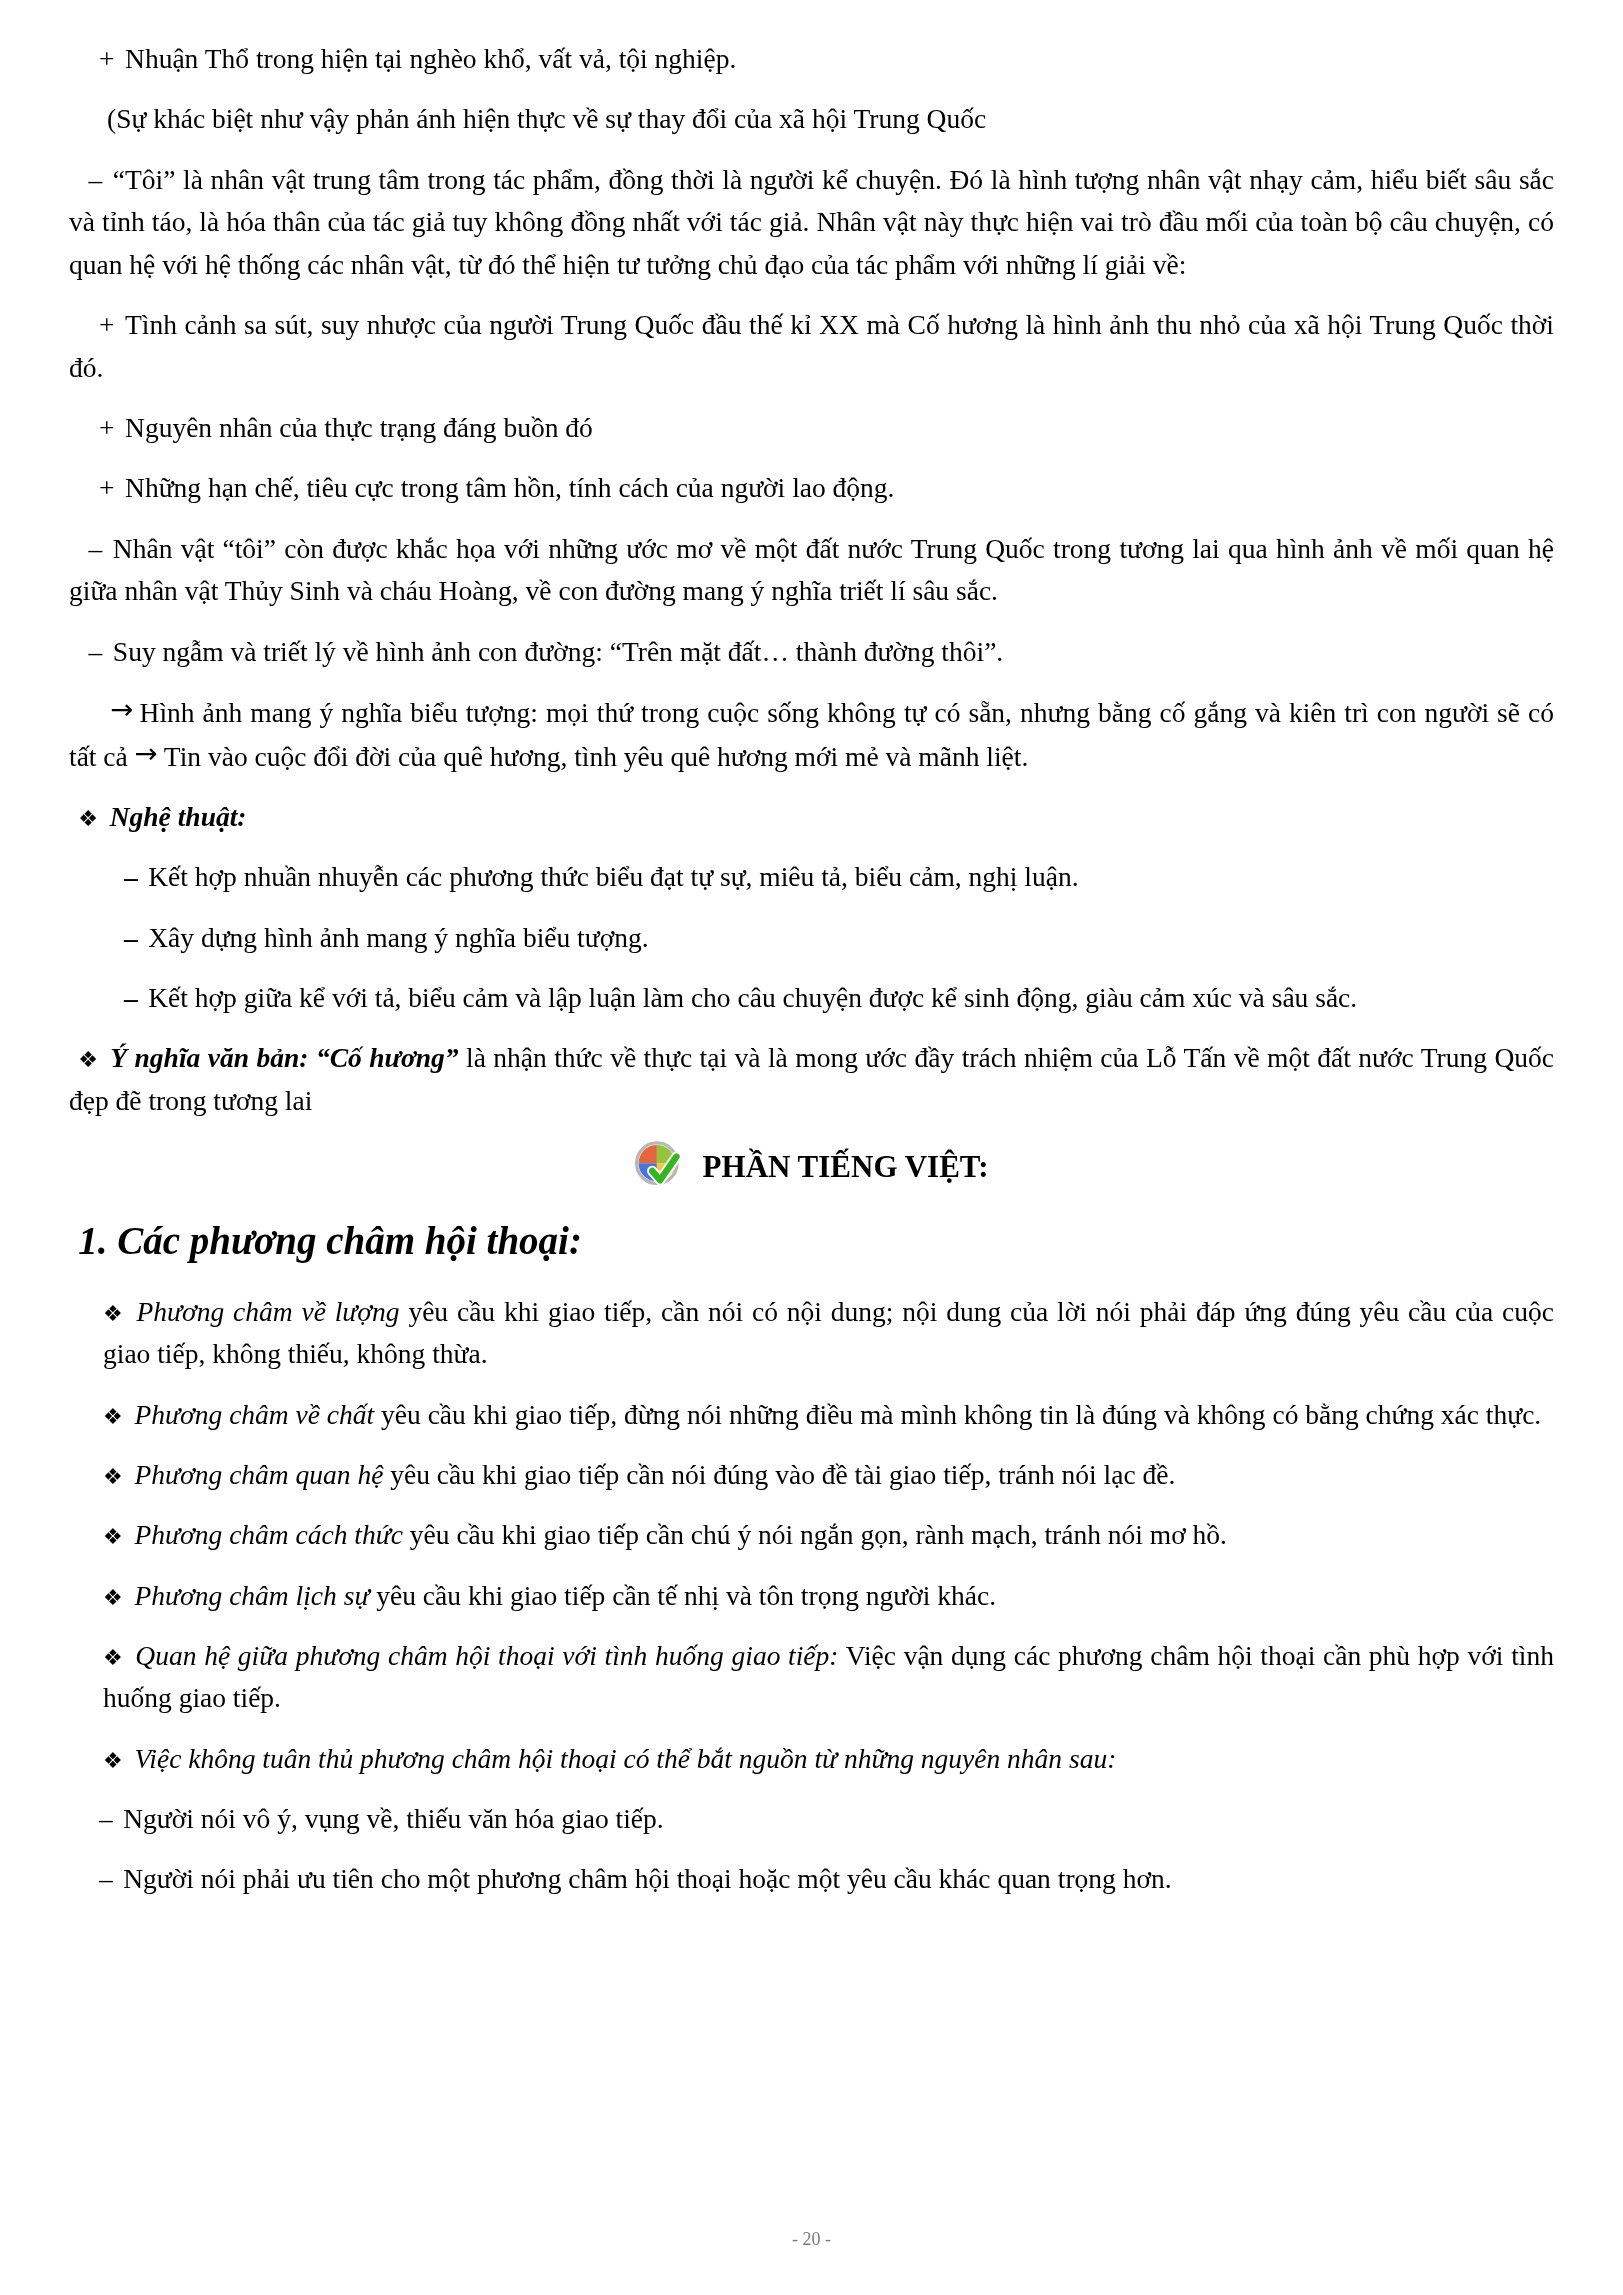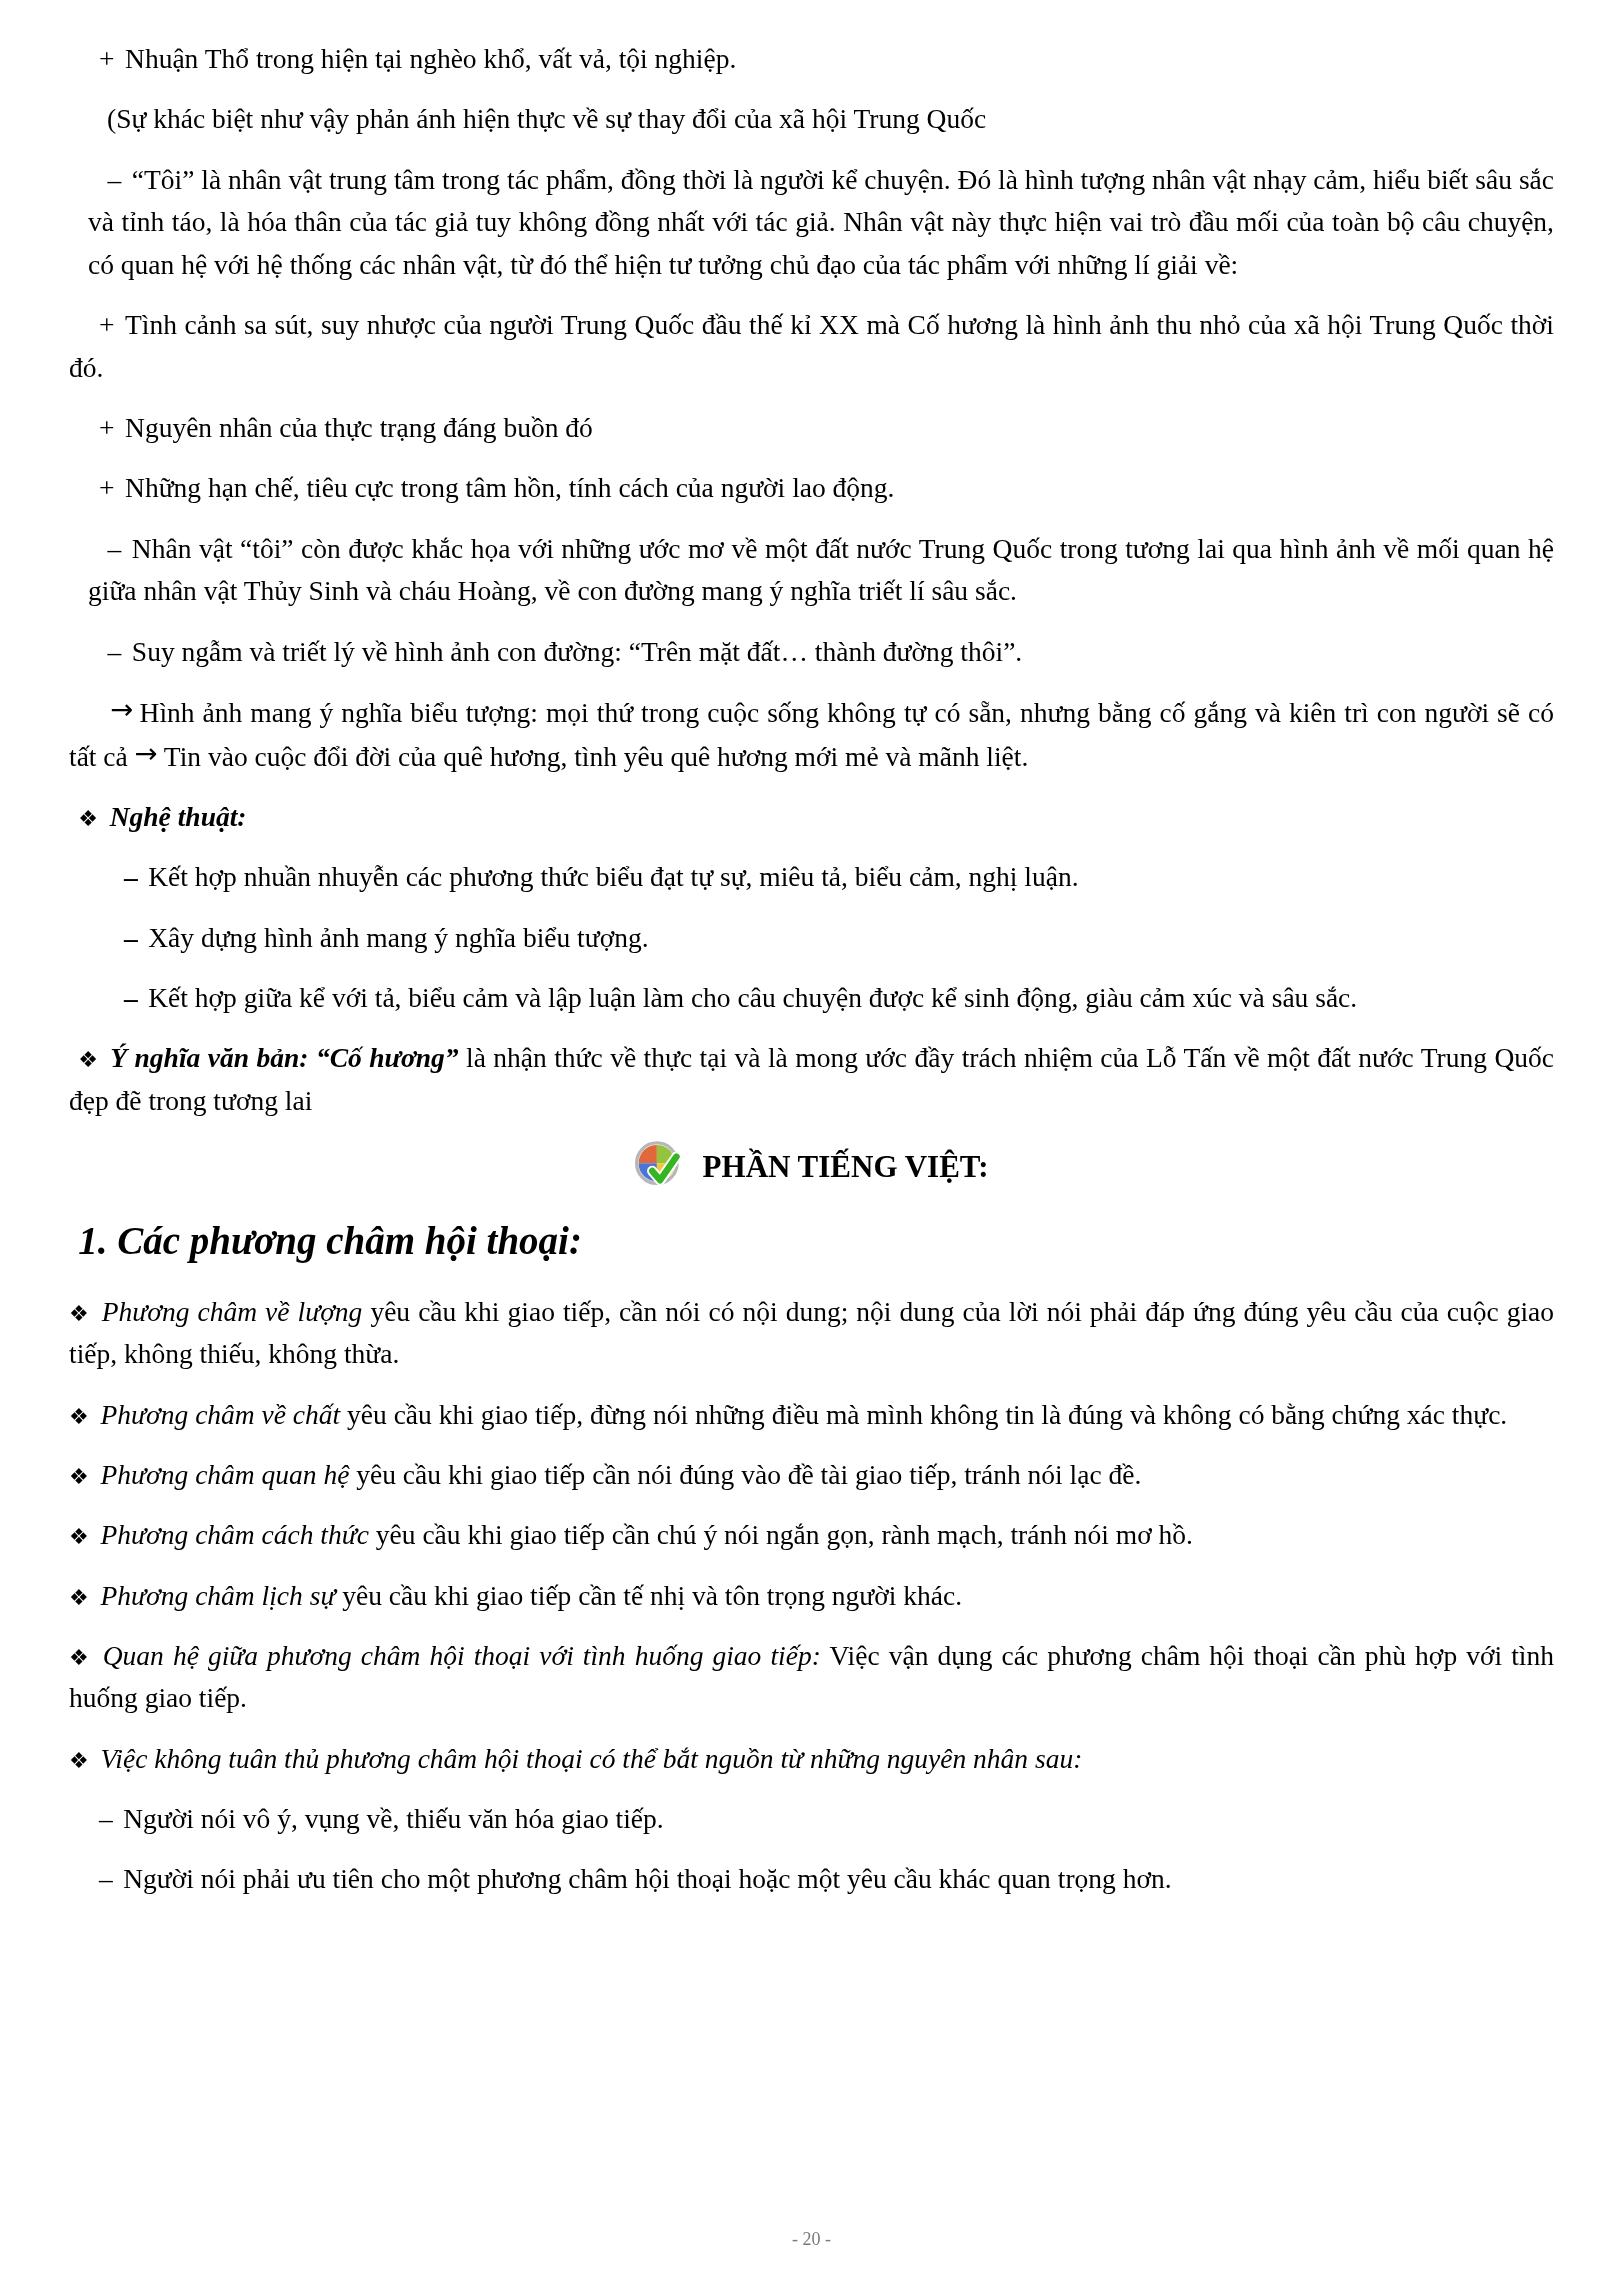--- a/index.html
+++ b/index.html
@@ -16,7 +16,7 @@
   p{margin:0 0 17.7px 0;text-align:justify;}
   .p-plus{text-indent:30px;}
   .p-paren{text-indent:38px;}
-  .p-dash{text-indent:19.6px;margin-left:19px;}
+  .p-dash{text-indent:19.6px;}
   .p-arrow{text-indent:41px;}
   .h-diam{text-indent:9.2px;}
   .li-bd{text-indent:55px;}

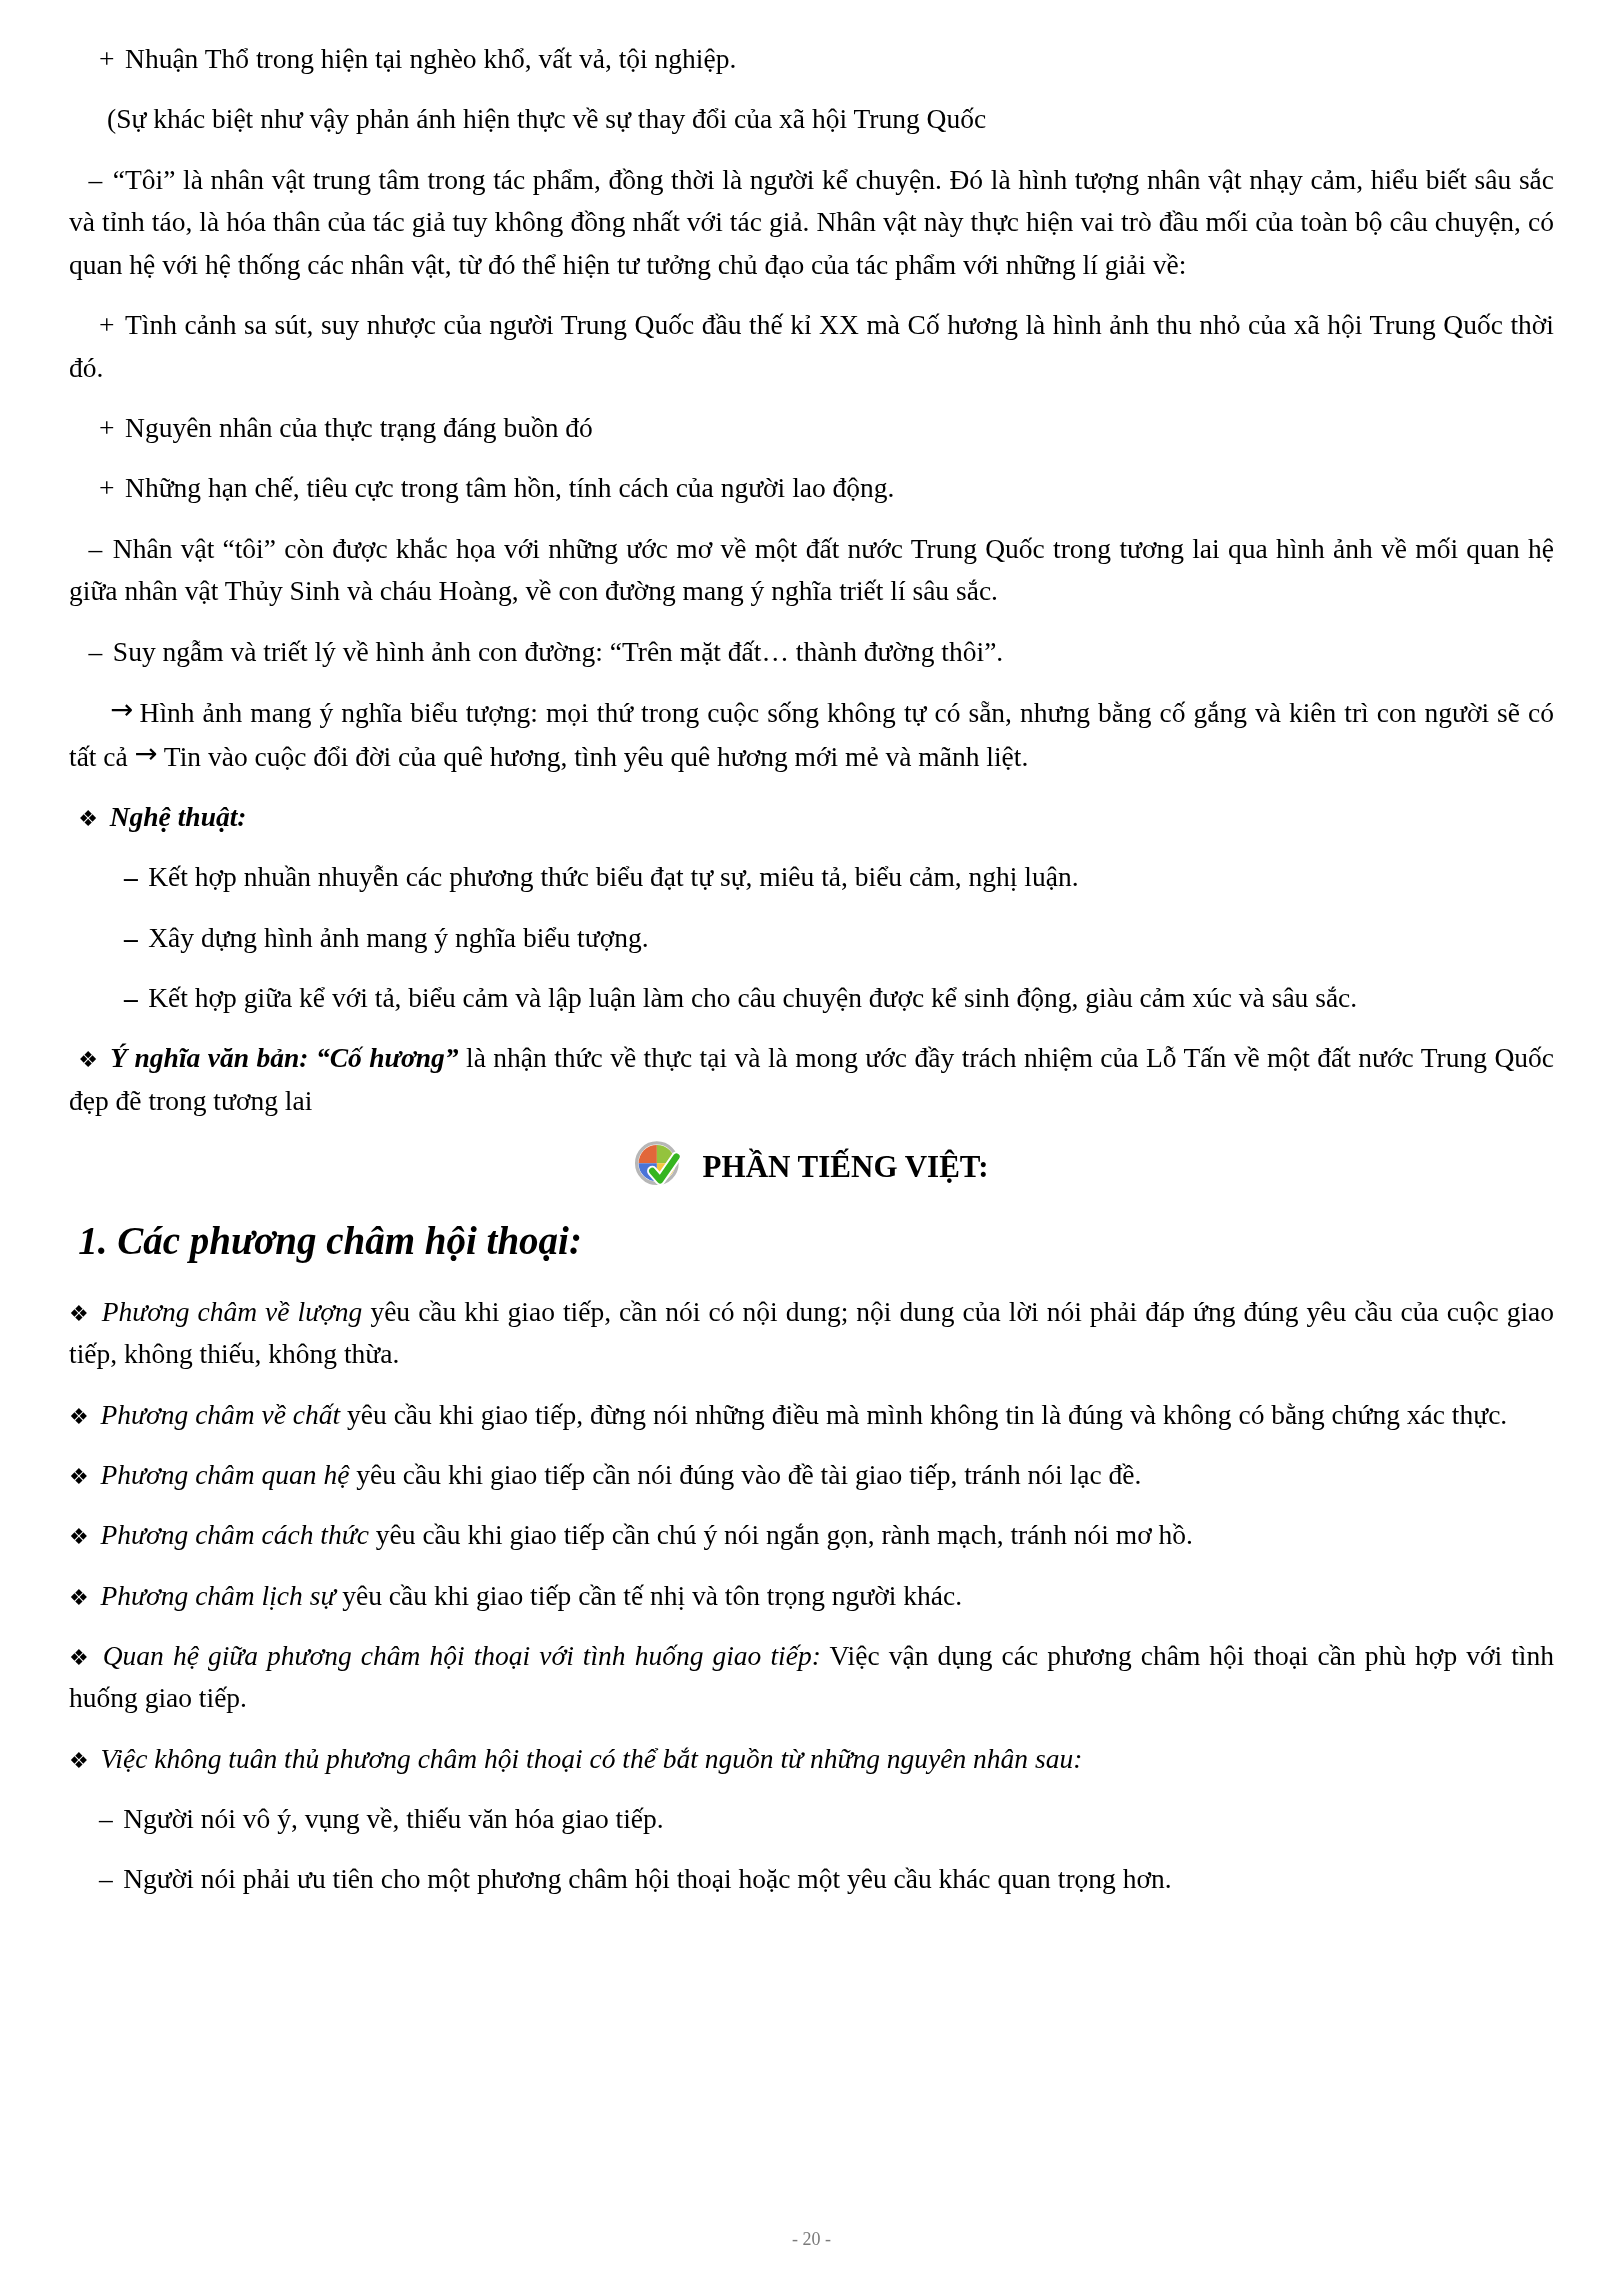--- a/index.html
+++ b/index.html
@@ -20,7 +20,7 @@
   .p-arrow{text-indent:41px;}
   .h-diam{text-indent:9.2px;}
   .li-bd{text-indent:55px;}
-  .li-diam{text-indent:0;}
+  .li-diam{margin-left:34px;text-indent:0;}
   .li-sub{text-indent:30px;}
   .bullet{margin-right:10.5px;}
   .plus{font-weight:400;}

